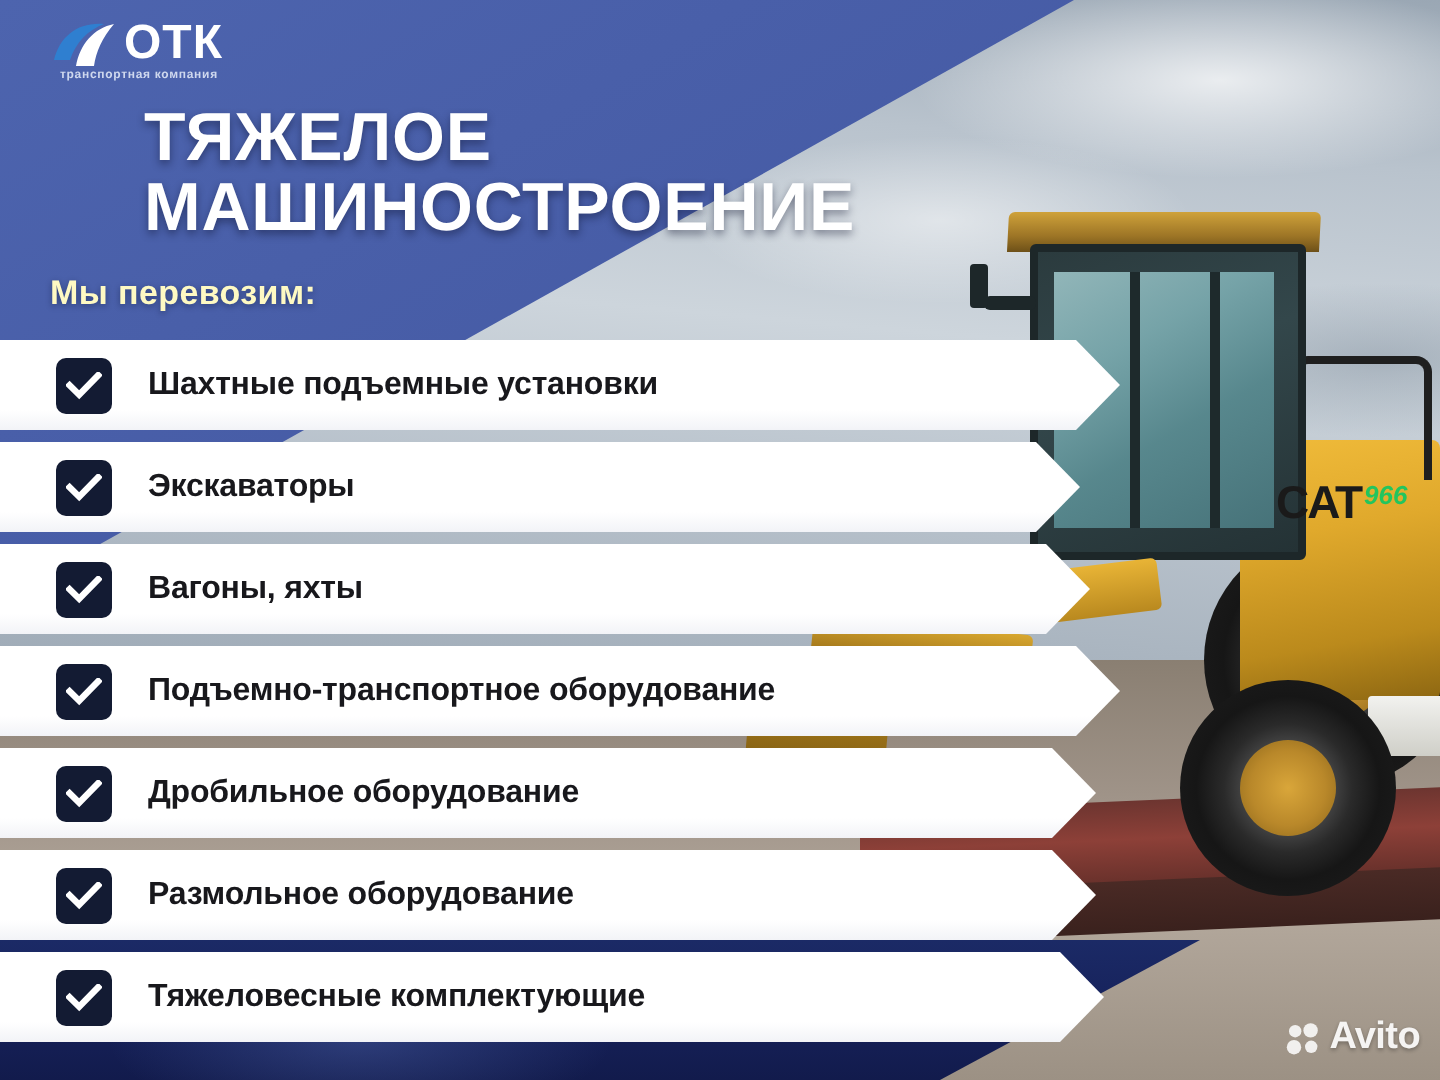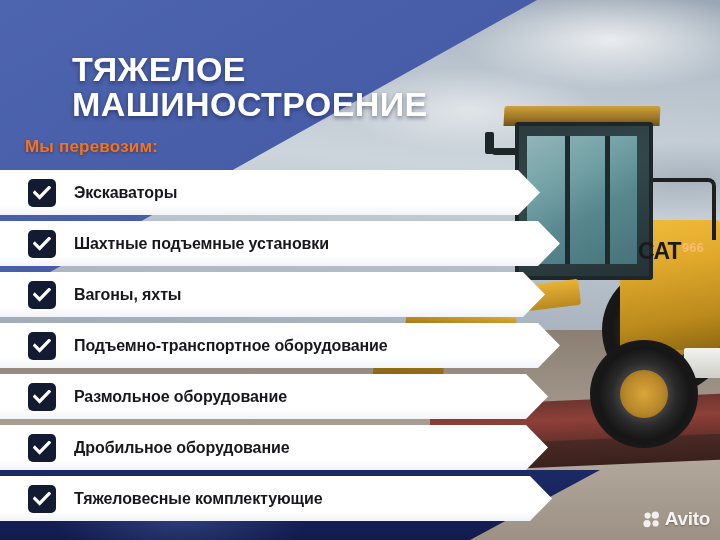--- a/index.html
+++ b/index.html
@@ -231,6 +231,16 @@
   <div class="bluepanel-top"></div>
   <div class="bluebottom"></div>
 
+  <div class="logo">
+    <span class="logo-mark">
+      <svg width="42" height="26" viewBox="0 0 42 26" xmlns="http://www.w3.org/2000/svg">
+        <path d="M1 20 C4 8 13 1 26 2 C18 5 12 11 9 20 Z" fill="#2f7fd0"></path>
+        <path d="M12 23 C14 12 21 4 31 2 C25 9 22 16 21 23 Z" fill="#ffffff"></path>
+      </svg>
+    </span>
+    <span class="logo-otk">ОТК</span>
+    <span class="logo-sub">транспортная компания</span>
+  </div>
 
   <div class="headline">
     <span>ТЯЖЕЛОЕ</span>

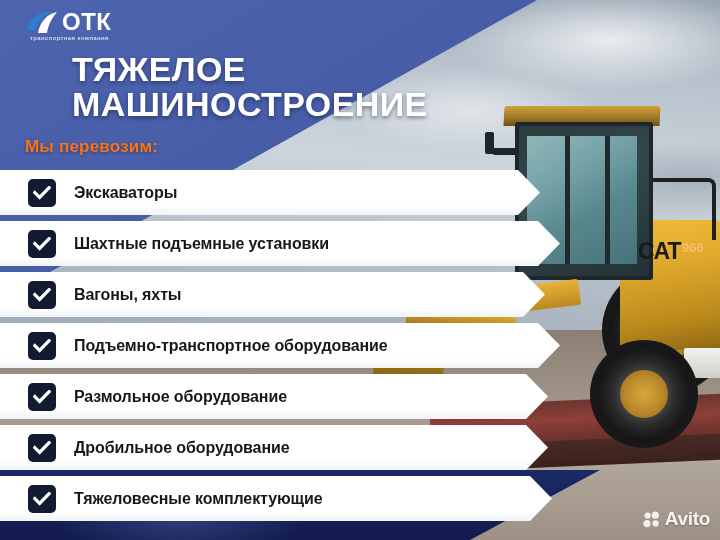--- a/index.html
+++ b/index.html
@@ -154,7 +154,7 @@
   }
   .headline .l2{display:block;}
   .subhead{
-    position:absolute;left:25px;top:137px;color:#f97316;font-size:17px;font-weight:bold;
+    position:absolute;left:25px;top:137px;color:#fef9c3;font-size:17px;font-weight:bold;
     letter-spacing:.2px;text-shadow:0 1px 3px rgba(8,14,40,.4);
   }
 

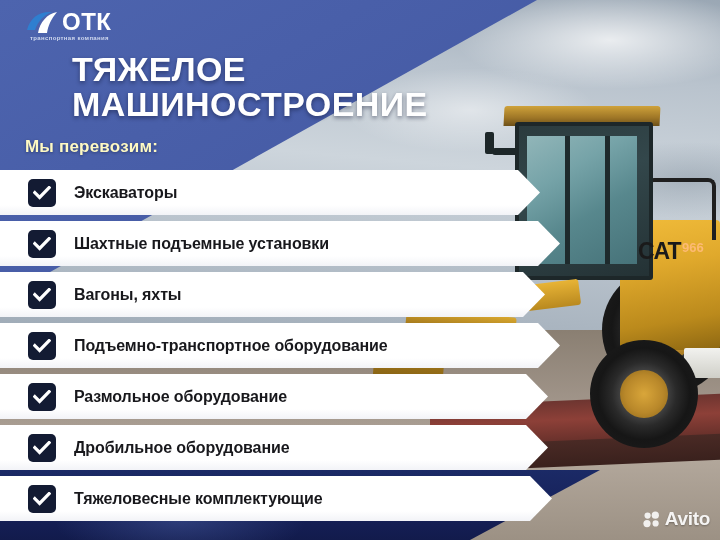--- a/index.html
+++ b/index.html
@@ -250,6 +250,15 @@
 
   <div class="list" id="list">
       <div class="row">
+        <div class="row-bg" style="width: 560px;"></div>
+        <div class="cbox">
+          <svg width="18" height="14" viewBox="0 0 18 14" xmlns="http://www.w3.org/2000/svg">
+            <path d="M1.8 6.6 L6.6 11.4 L16.1 1.6" stroke="#ffffff" stroke-width="3.2" fill="none" stroke-linecap="square"></path>
+          </svg>
+        </div>
+        <div class="rowtext">Шахтные подъемные установки</div>
+      </div>
+      <div class="row">
         <div class="row-bg" style="width: 540px;"></div>
         <div class="cbox">
           <svg width="18" height="14" viewBox="0 0 18 14" xmlns="http://www.w3.org/2000/svg">
@@ -257,15 +266,6 @@
           </svg>
         </div>
         <div class="rowtext">Экскаваторы</div>
-      </div>
-      <div class="row">
-        <div class="row-bg" style="width: 560px;"></div>
-        <div class="cbox">
-          <svg width="18" height="14" viewBox="0 0 18 14" xmlns="http://www.w3.org/2000/svg">
-            <path d="M1.8 6.6 L6.6 11.4 L16.1 1.6" stroke="#ffffff" stroke-width="3.2" fill="none" stroke-linecap="square"></path>
-          </svg>
-        </div>
-        <div class="rowtext">Шахтные подъемные установки</div>
       </div>
       <div class="row">
         <div class="row-bg" style="width: 545px;"></div>

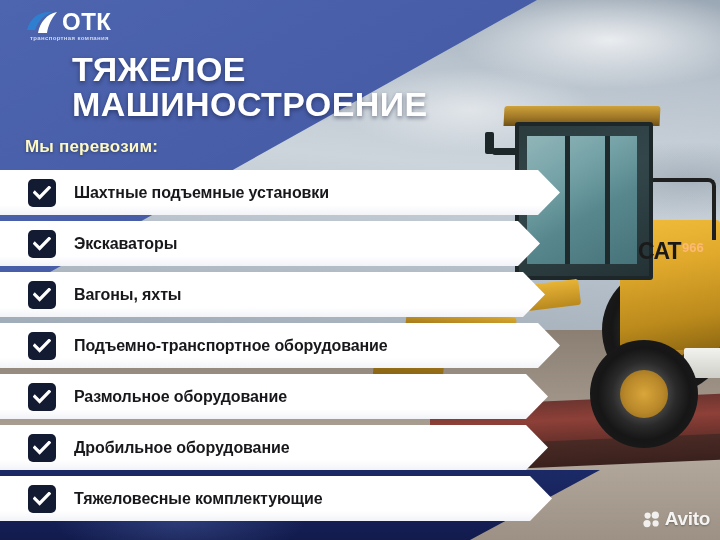--- a/index.html
+++ b/index.html
@@ -79,7 +79,7 @@
     font-family:"Liberation Sans",sans-serif;letter-spacing:-1px;
   }
   .model{
-    position:absolute;left:212px;top:150px;color:#fdba74;font-weight:bold;font-size:13px;
+    position:absolute;left:212px;top:150px;color:#22c55e;font-weight:bold;font-size:13px;font-style:italic;
   }
   .stack{
     position:absolute;left:142px;top:86px;width:17px;height:50px;

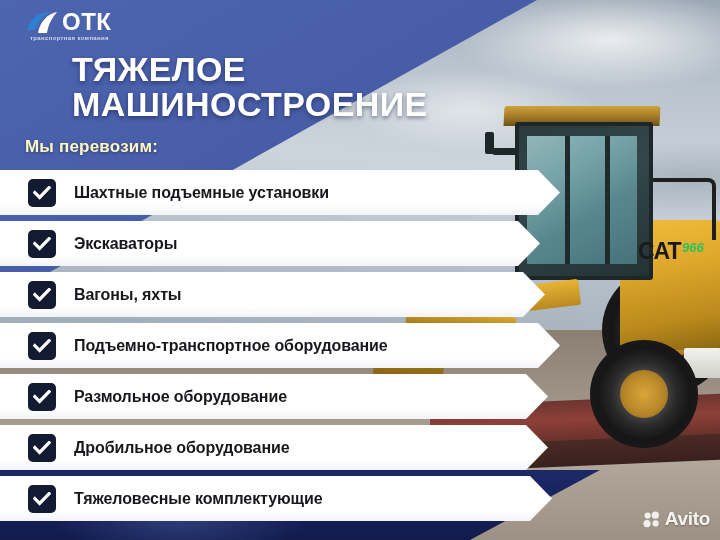--- a/index.html
+++ b/index.html
@@ -292,16 +292,16 @@
             <path d="M1.8 6.6 L6.6 11.4 L16.1 1.6" stroke="#ffffff" stroke-width="3.2" fill="none" stroke-linecap="square"></path>
           </svg>
         </div>
+        <div class="rowtext">Дробильное оборудование</div>
+      </div>
+      <div class="row">
+        <div class="row-bg" style="width: 548px;"></div>
+        <div class="cbox">
+          <svg width="18" height="14" viewBox="0 0 18 14" xmlns="http://www.w3.org/2000/svg">
+            <path d="M1.8 6.6 L6.6 11.4 L16.1 1.6" stroke="#ffffff" stroke-width="3.2" fill="none" stroke-linecap="square"></path>
+          </svg>
+        </div>
         <div class="rowtext">Размольное оборудование</div>
-      </div>
-      <div class="row">
-        <div class="row-bg" style="width: 548px;"></div>
-        <div class="cbox">
-          <svg width="18" height="14" viewBox="0 0 18 14" xmlns="http://www.w3.org/2000/svg">
-            <path d="M1.8 6.6 L6.6 11.4 L16.1 1.6" stroke="#ffffff" stroke-width="3.2" fill="none" stroke-linecap="square"></path>
-          </svg>
-        </div>
-        <div class="rowtext">Дробильное оборудование</div>
       </div>
       <div class="row">
         <div class="row-bg" style="width: 552px;"></div>

